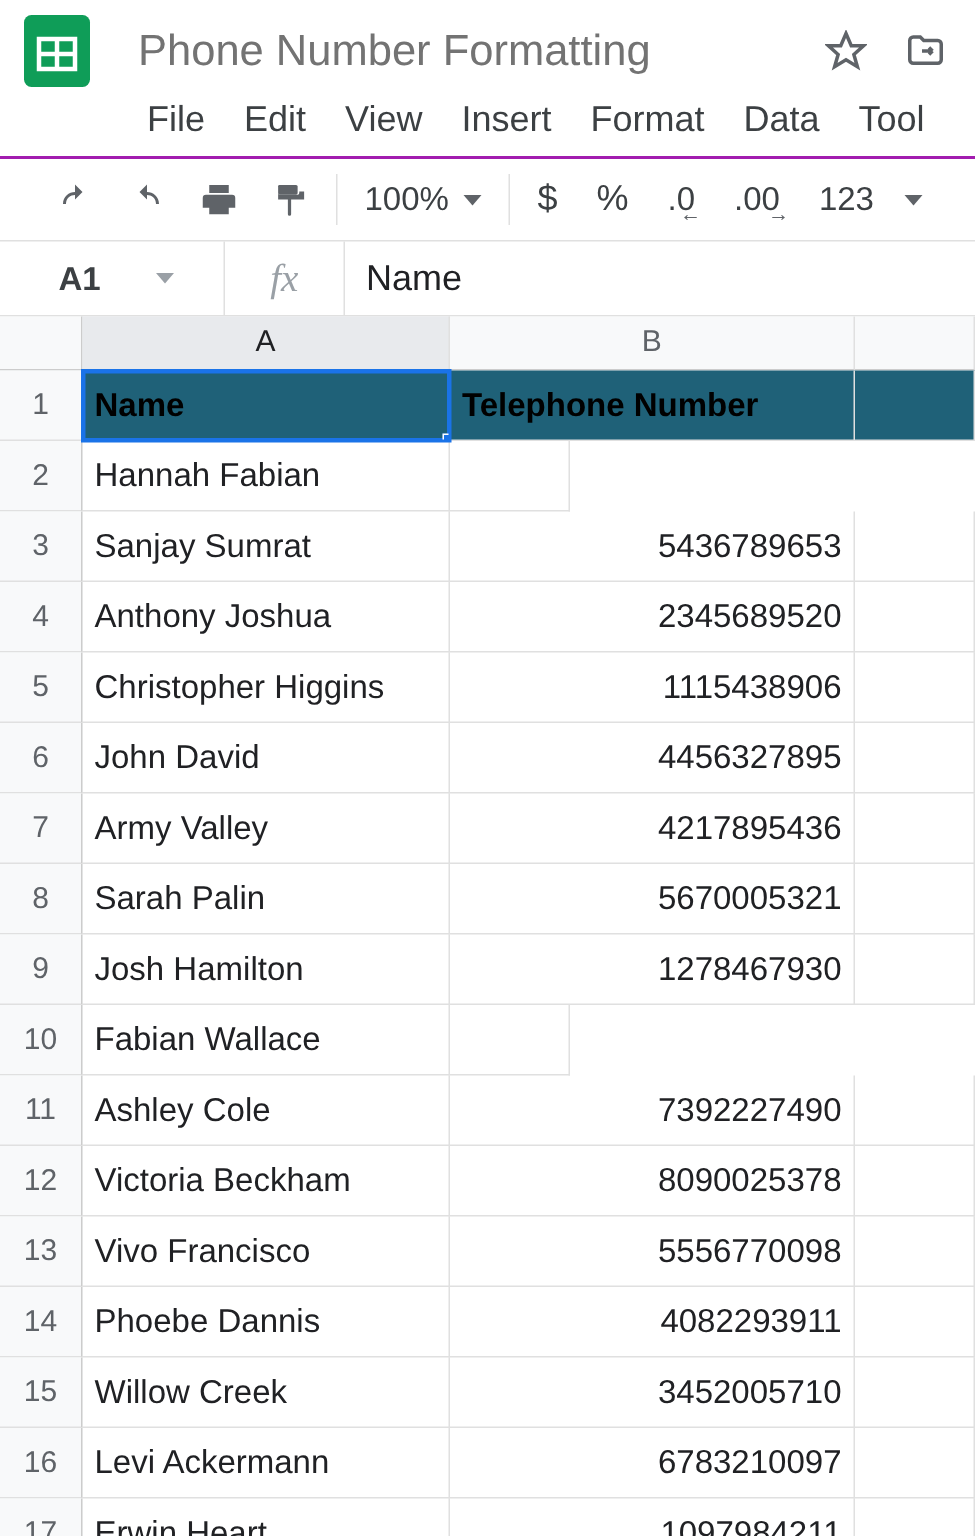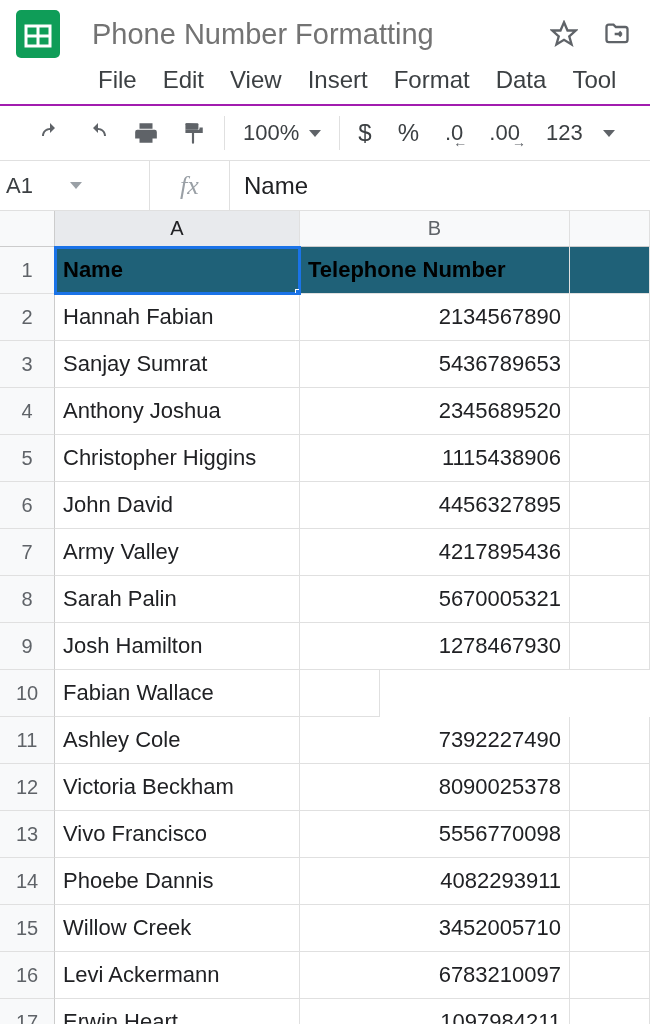--- a/index.html
+++ b/index.html
@@ -82,11 +82,12 @@
   }
   .namebox {
     width:150px; height:100%;
-    display:flex; align-items:center; justify-content:flex-start;
+    display:flex; align-items:center; justify-content:center;
     padding-left:6px;
     border-right:1px solid #e0e0e0;
     font-size:22px; color:#3c4043;
     gap:37px;
+    font-weight:bold;
   }
   .namebox .caret { border-top-color:#9aa0a6; }
   .fx-label {

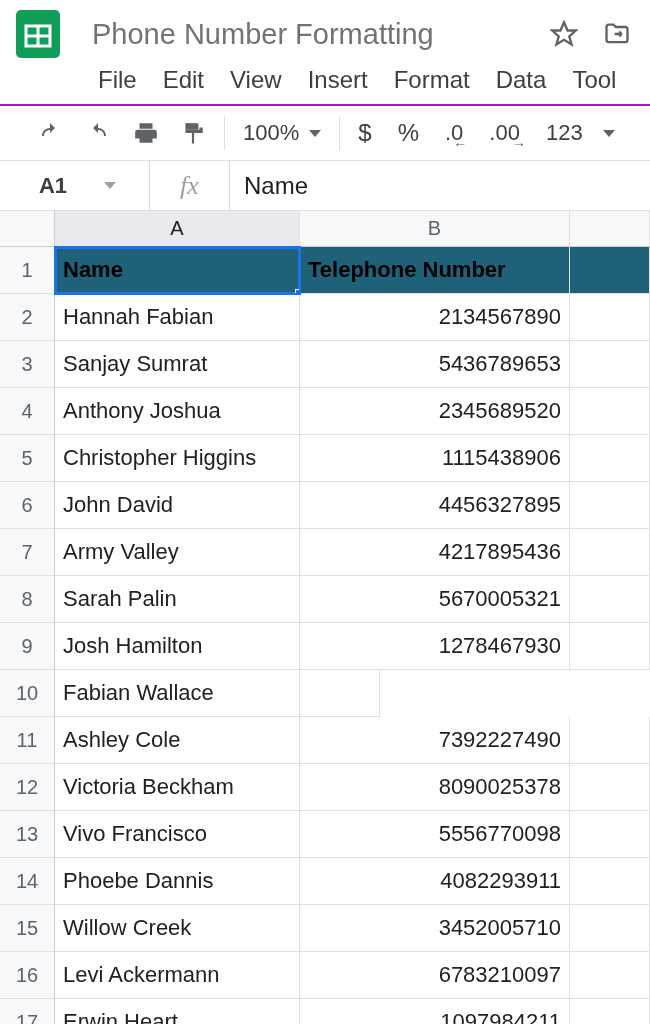--- a/index.html
+++ b/index.html
@@ -281,7 +281,6 @@
 
     <div class="datarow">
         <div class="cell colA">Hannah Fabian</div>
-        <div class="cell colB">2134567890</div>
         <div class="cell colC"></div>
       </div>
     <div class="datarow">

